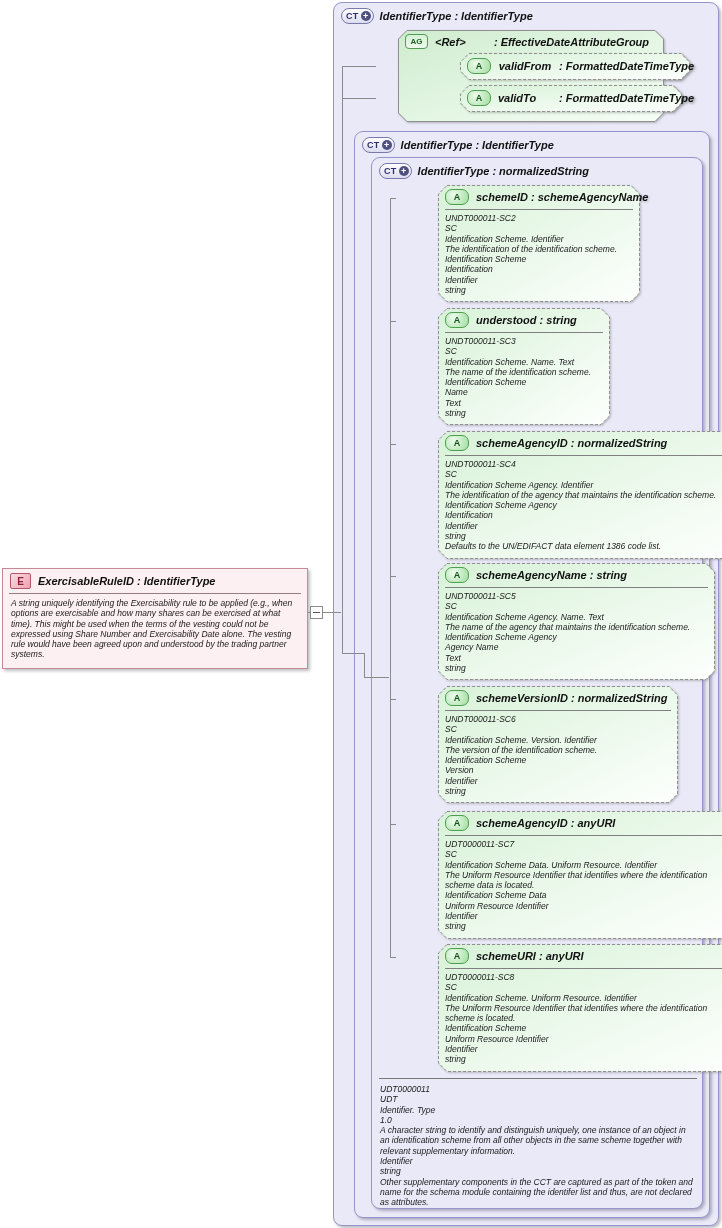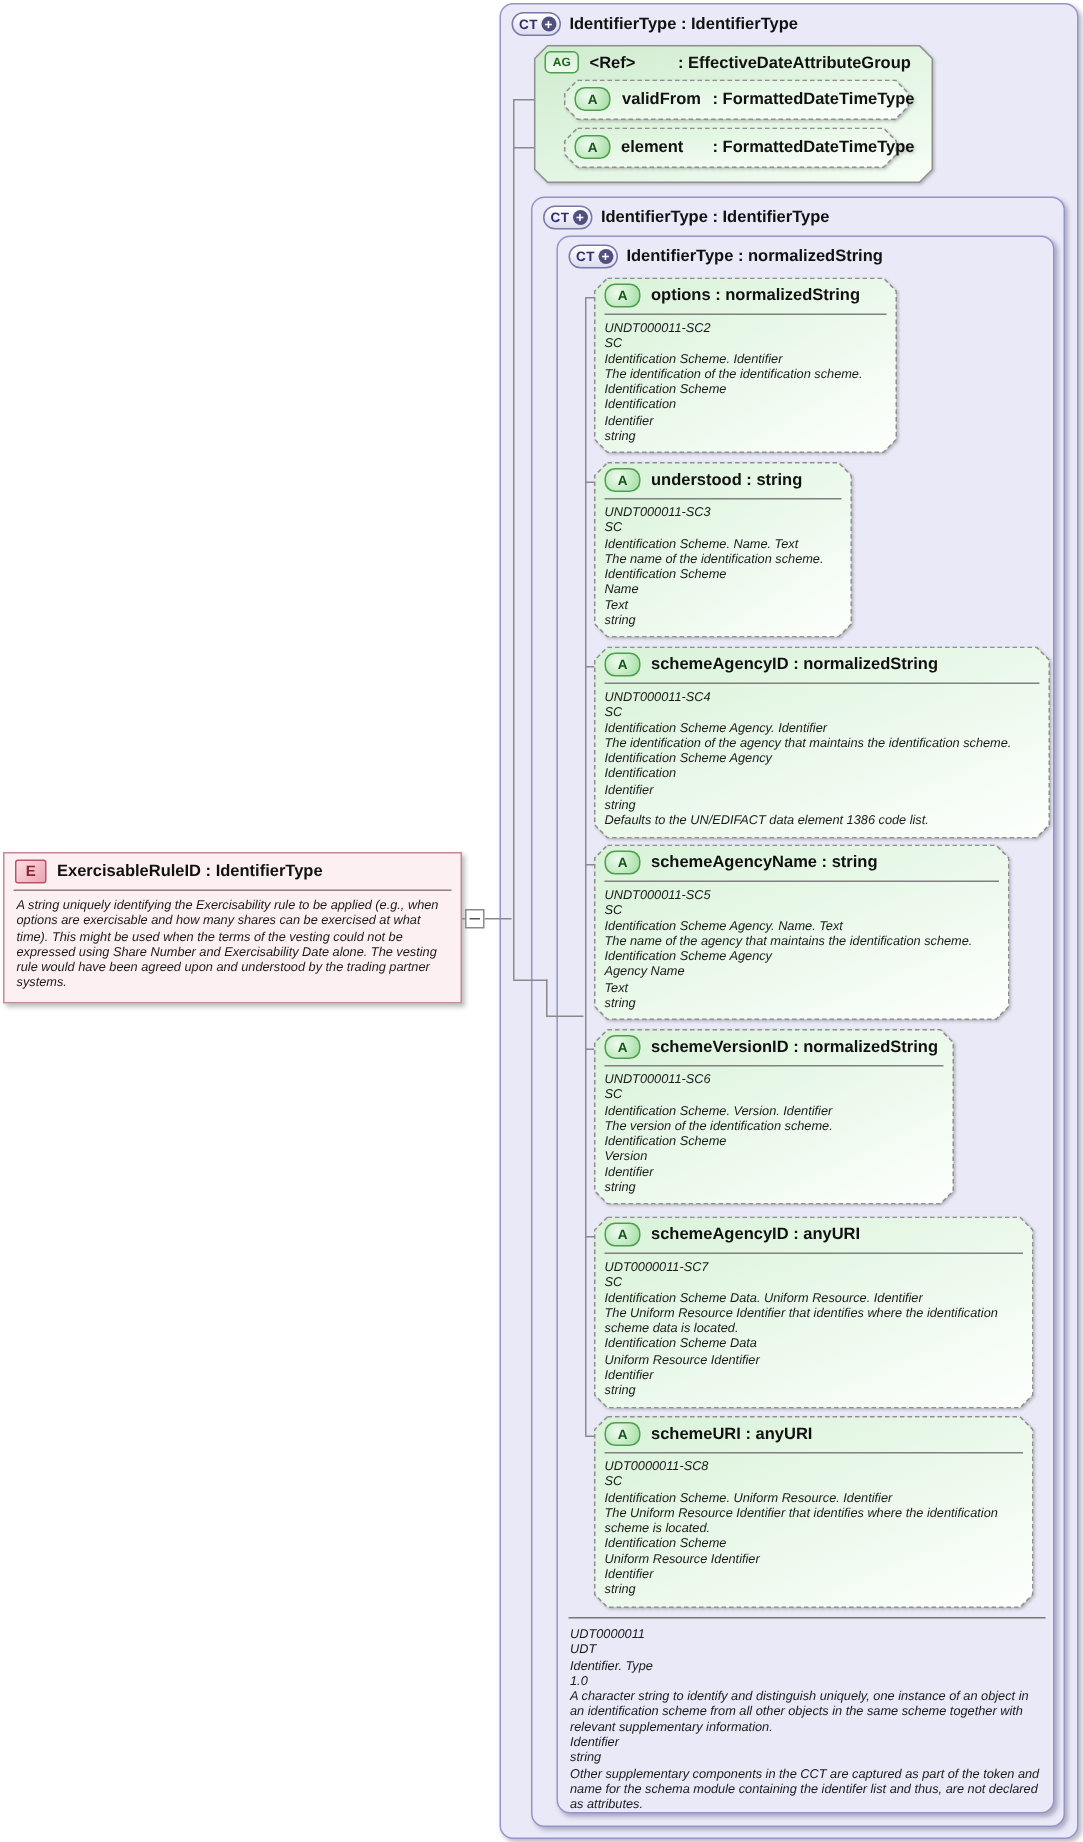--- a/index.html
+++ b/index.html
@@ -10,7 +10,7 @@
   .ct-container{position:absolute;background:#e9e9f8;border:1px solid #9595cb;border-radius:9px;
     box-shadow:2px 2px 3px rgba(60,60,90,.35);box-sizing:border-box;}
   .ct-title{display:flex;align-items:center;gap:6px;padding:5px 7px;}
-  .hdr-text{font-size:11px;font-weight:bold;color:#111;white-space:nowrap;}
+  .hdr-text{font-size:11px;font-weight:bold;color:#111;white-space:nowrap;font-style:italic;}
 
   
   .ct-badge{display:inline-flex;align-items:center;height:14px;padding:0 2px 0 4px;

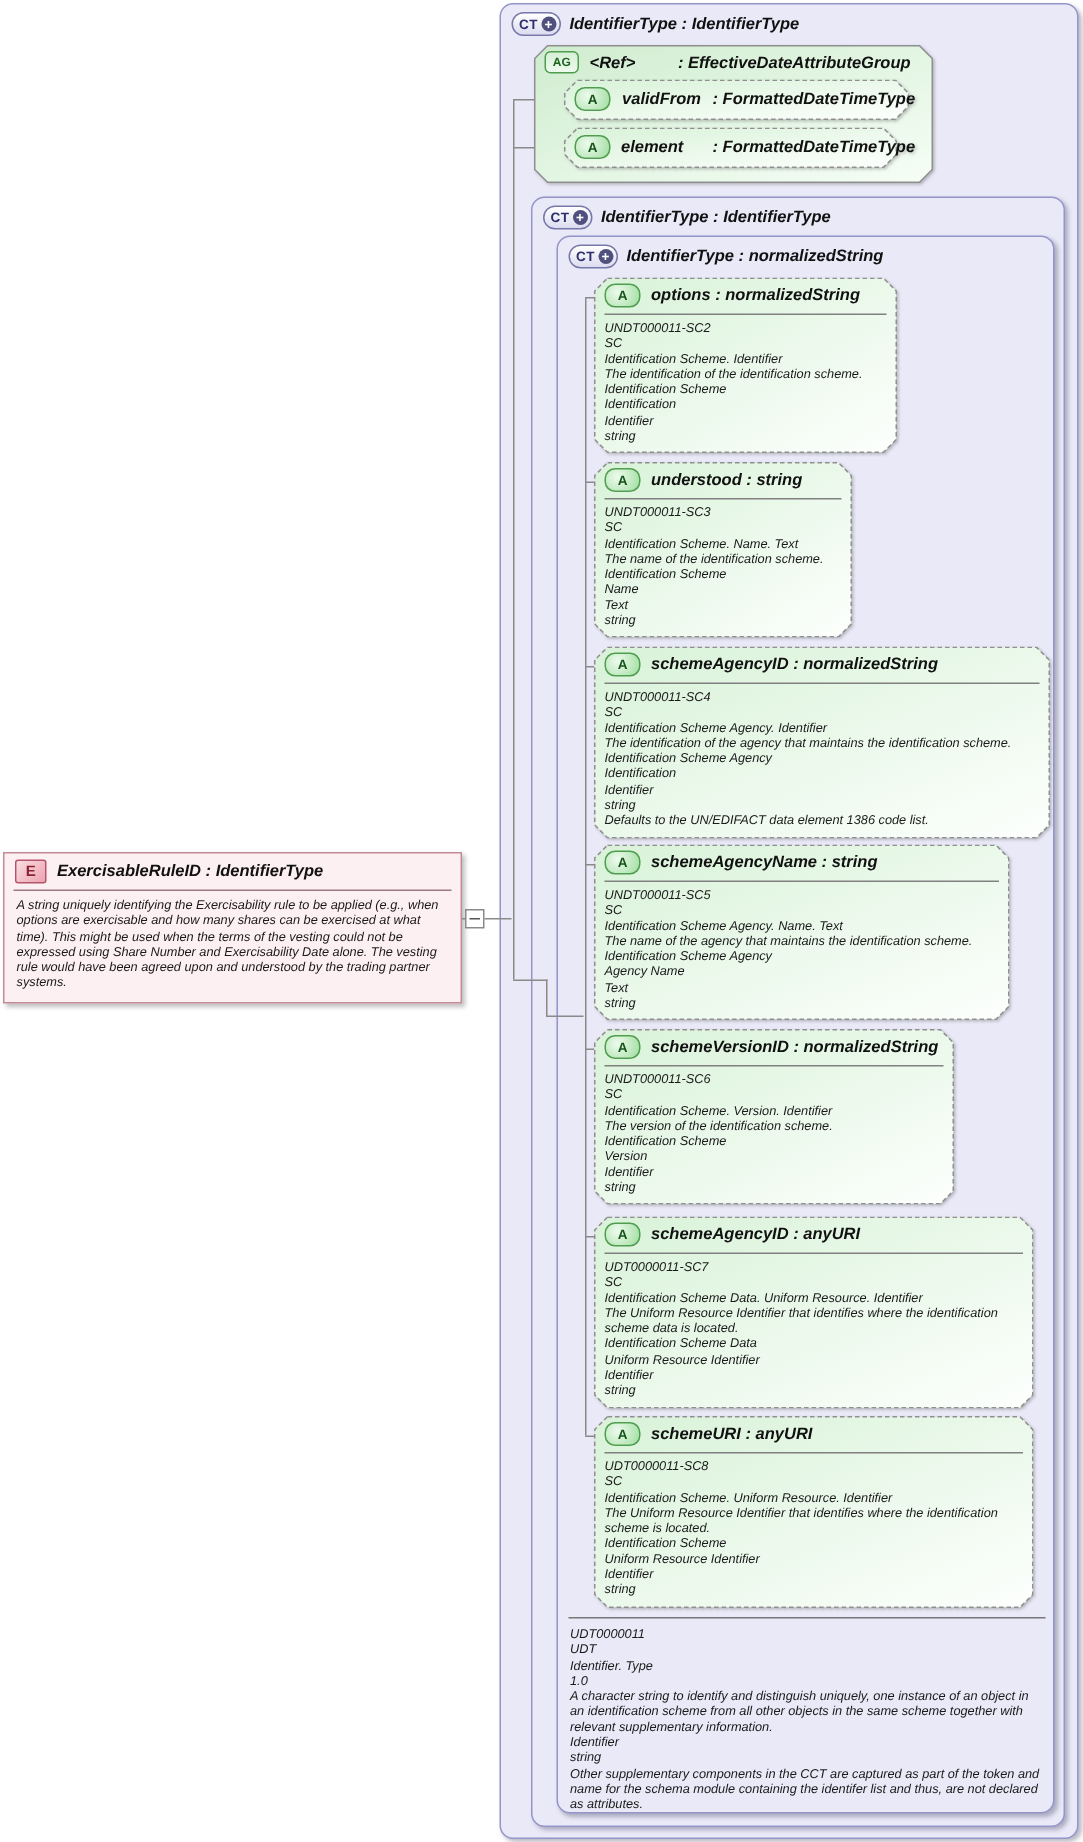--- a/index.html
+++ b/index.html
@@ -31,7 +31,7 @@
 
   
   .octo{position:absolute;box-sizing:border-box;z-index:6;
-    filter:drop-shadow(1.5px 1.5px 1px rgba(110,110,110,.45));}
+    filter:drop-shadow(1.5px 1.5px 1px rgba(110,110,110,.45));margin-left:42px;}
   .octo-bg{position:absolute;left:0;top:0;}
   .octo > .inner{position:relative;}
   .box-hdr{display:flex;align-items:center;gap:7px;padding:4px 7px;}

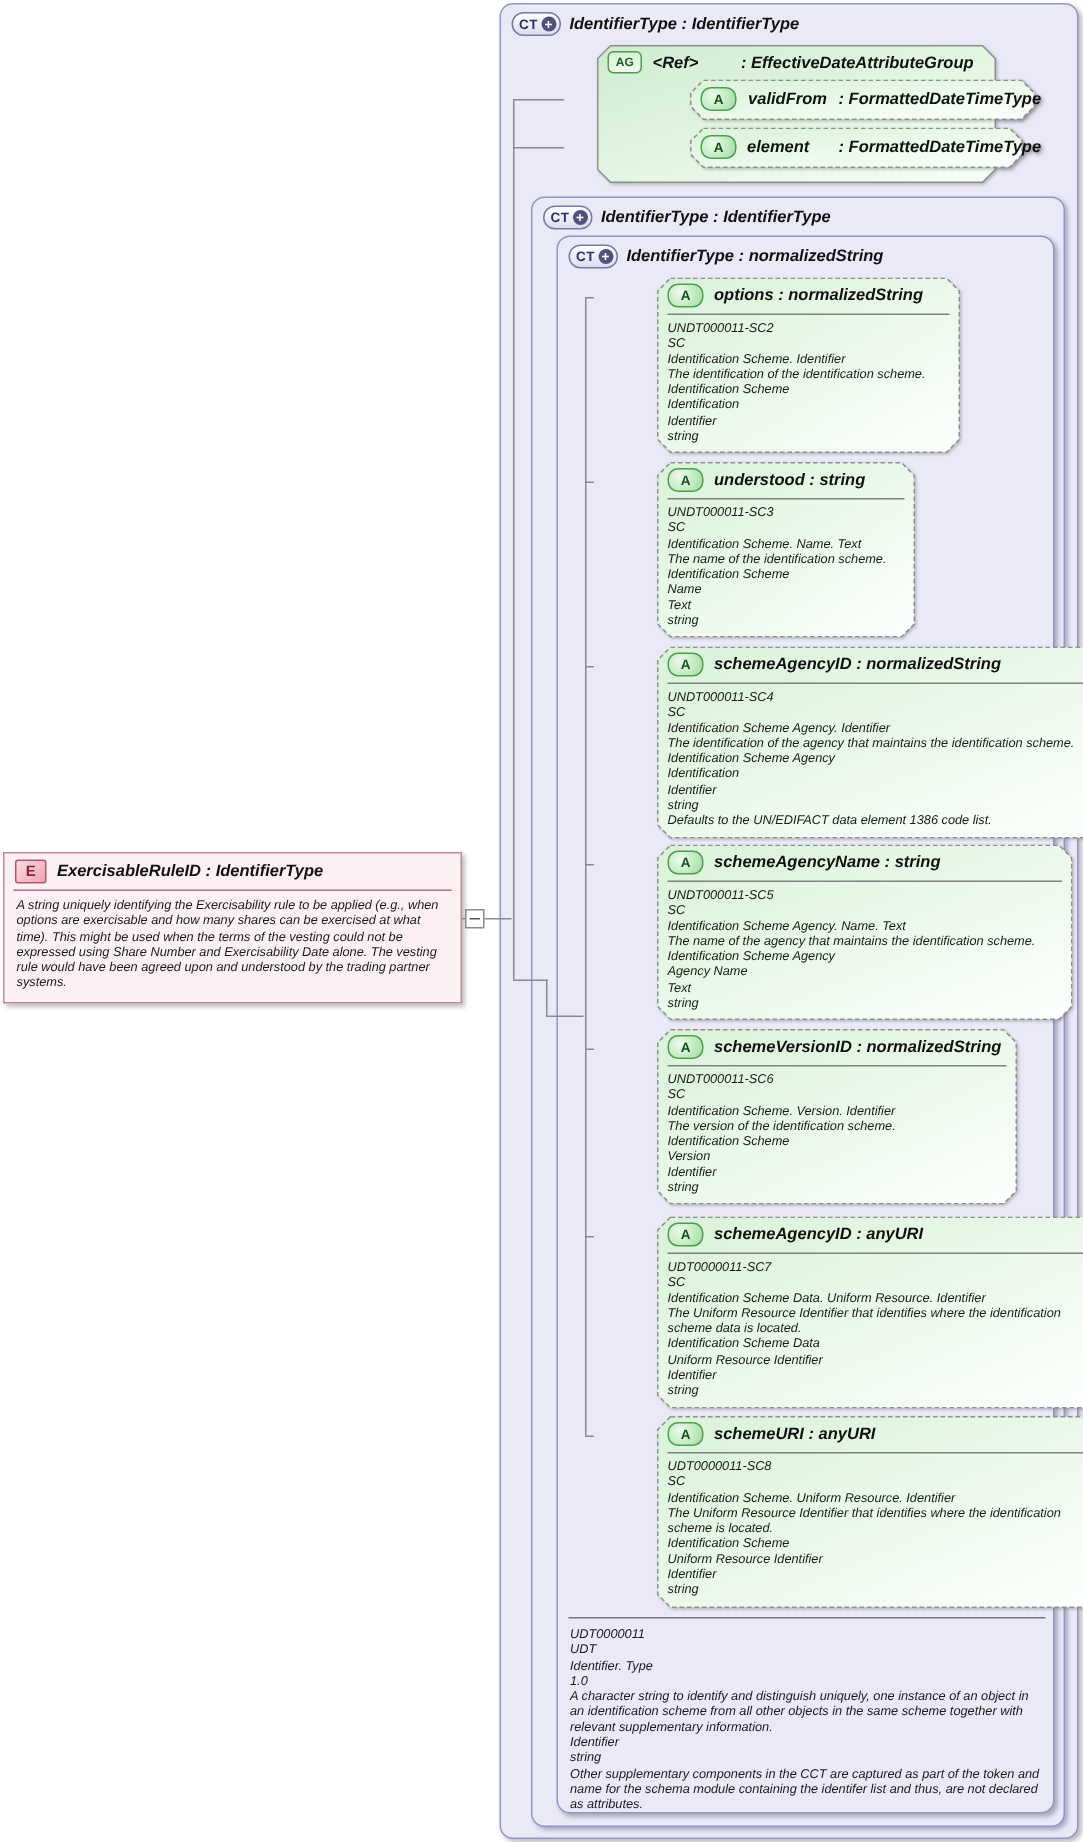--- a/index.html
+++ b/index.html
@@ -136,7 +136,7 @@
         <div class="inner">
           <div class="box-hdr" style="padding:5px 7px;">
             <span class="a-badge">A</span>
-            <span class="hdr-text" style="min-width:54px;">element</span>
+            <span class="hdr-text" style="min-width:54px;">validTo</span>
             <span class="hdr-text">: FormattedDateTimeType</span>
           </div>
         </div>

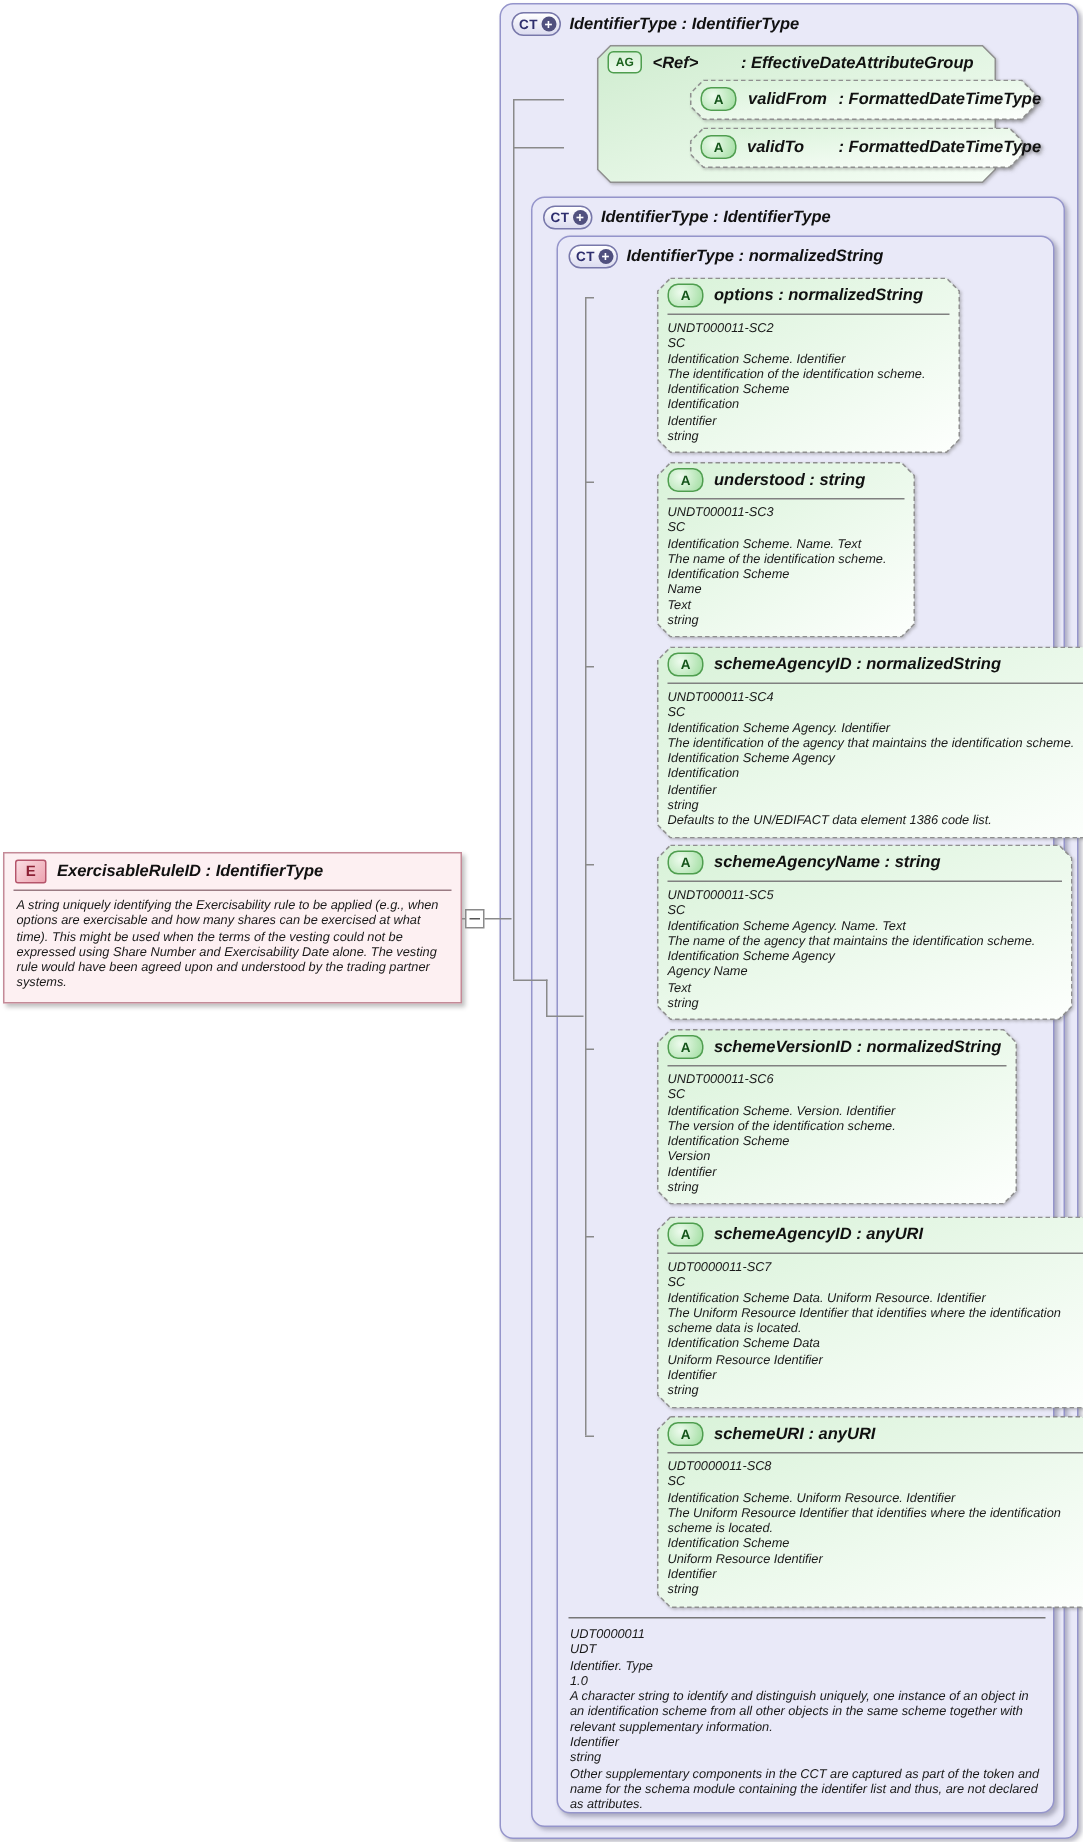--- a/index.html
+++ b/index.html
@@ -177,7 +177,7 @@
           <div class="inner">
             <div class="box-hdr">
               <span class="a-badge">A</span>
-              <span class="hdr-text">options : normalizedString</span>
+              <span class="hdr-text">schemeID : schemeAgencyName</span>
             </div>
             <div class="box-sep"></div>
             <div class="docs">UNDT000011-SC2

